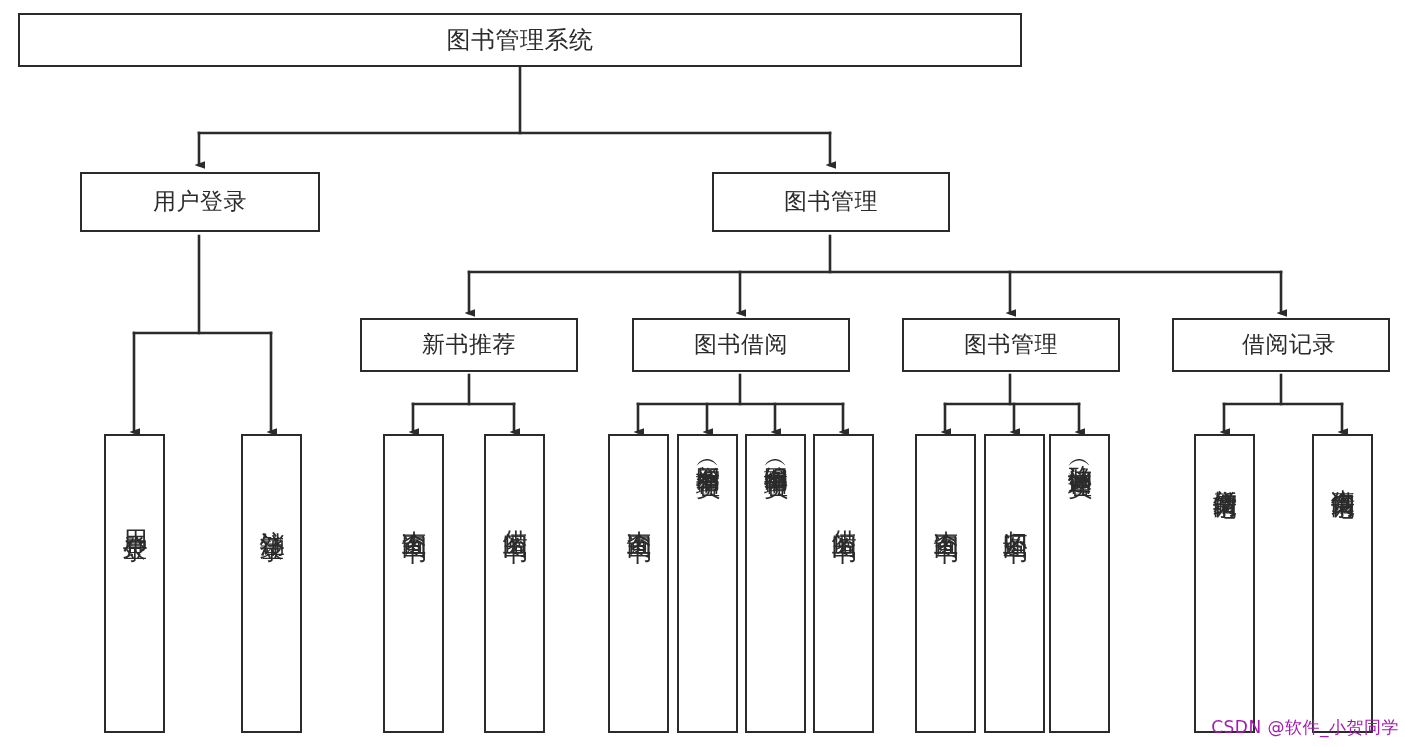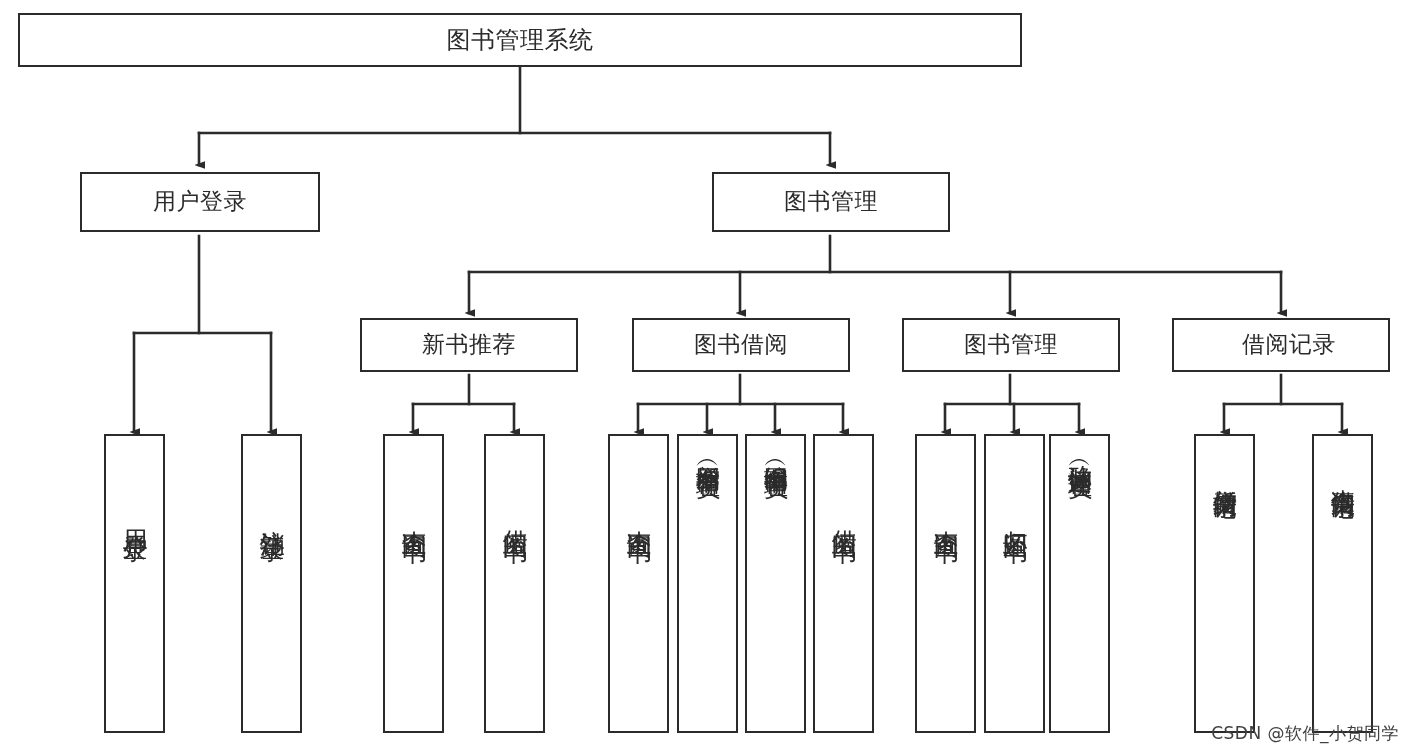--- a/index.html
+++ b/index.html
@@ -52,9 +52,9 @@
   .watermark{
     position:absolute;
     right:6px;
-    bottom:2px;
+    bottom:8px;
     font-size:17px;
-    color:#404040;
+    color:#a21caf;
     letter-spacing:0.5px;
     user-select:none;
     white-space:nowrap;

